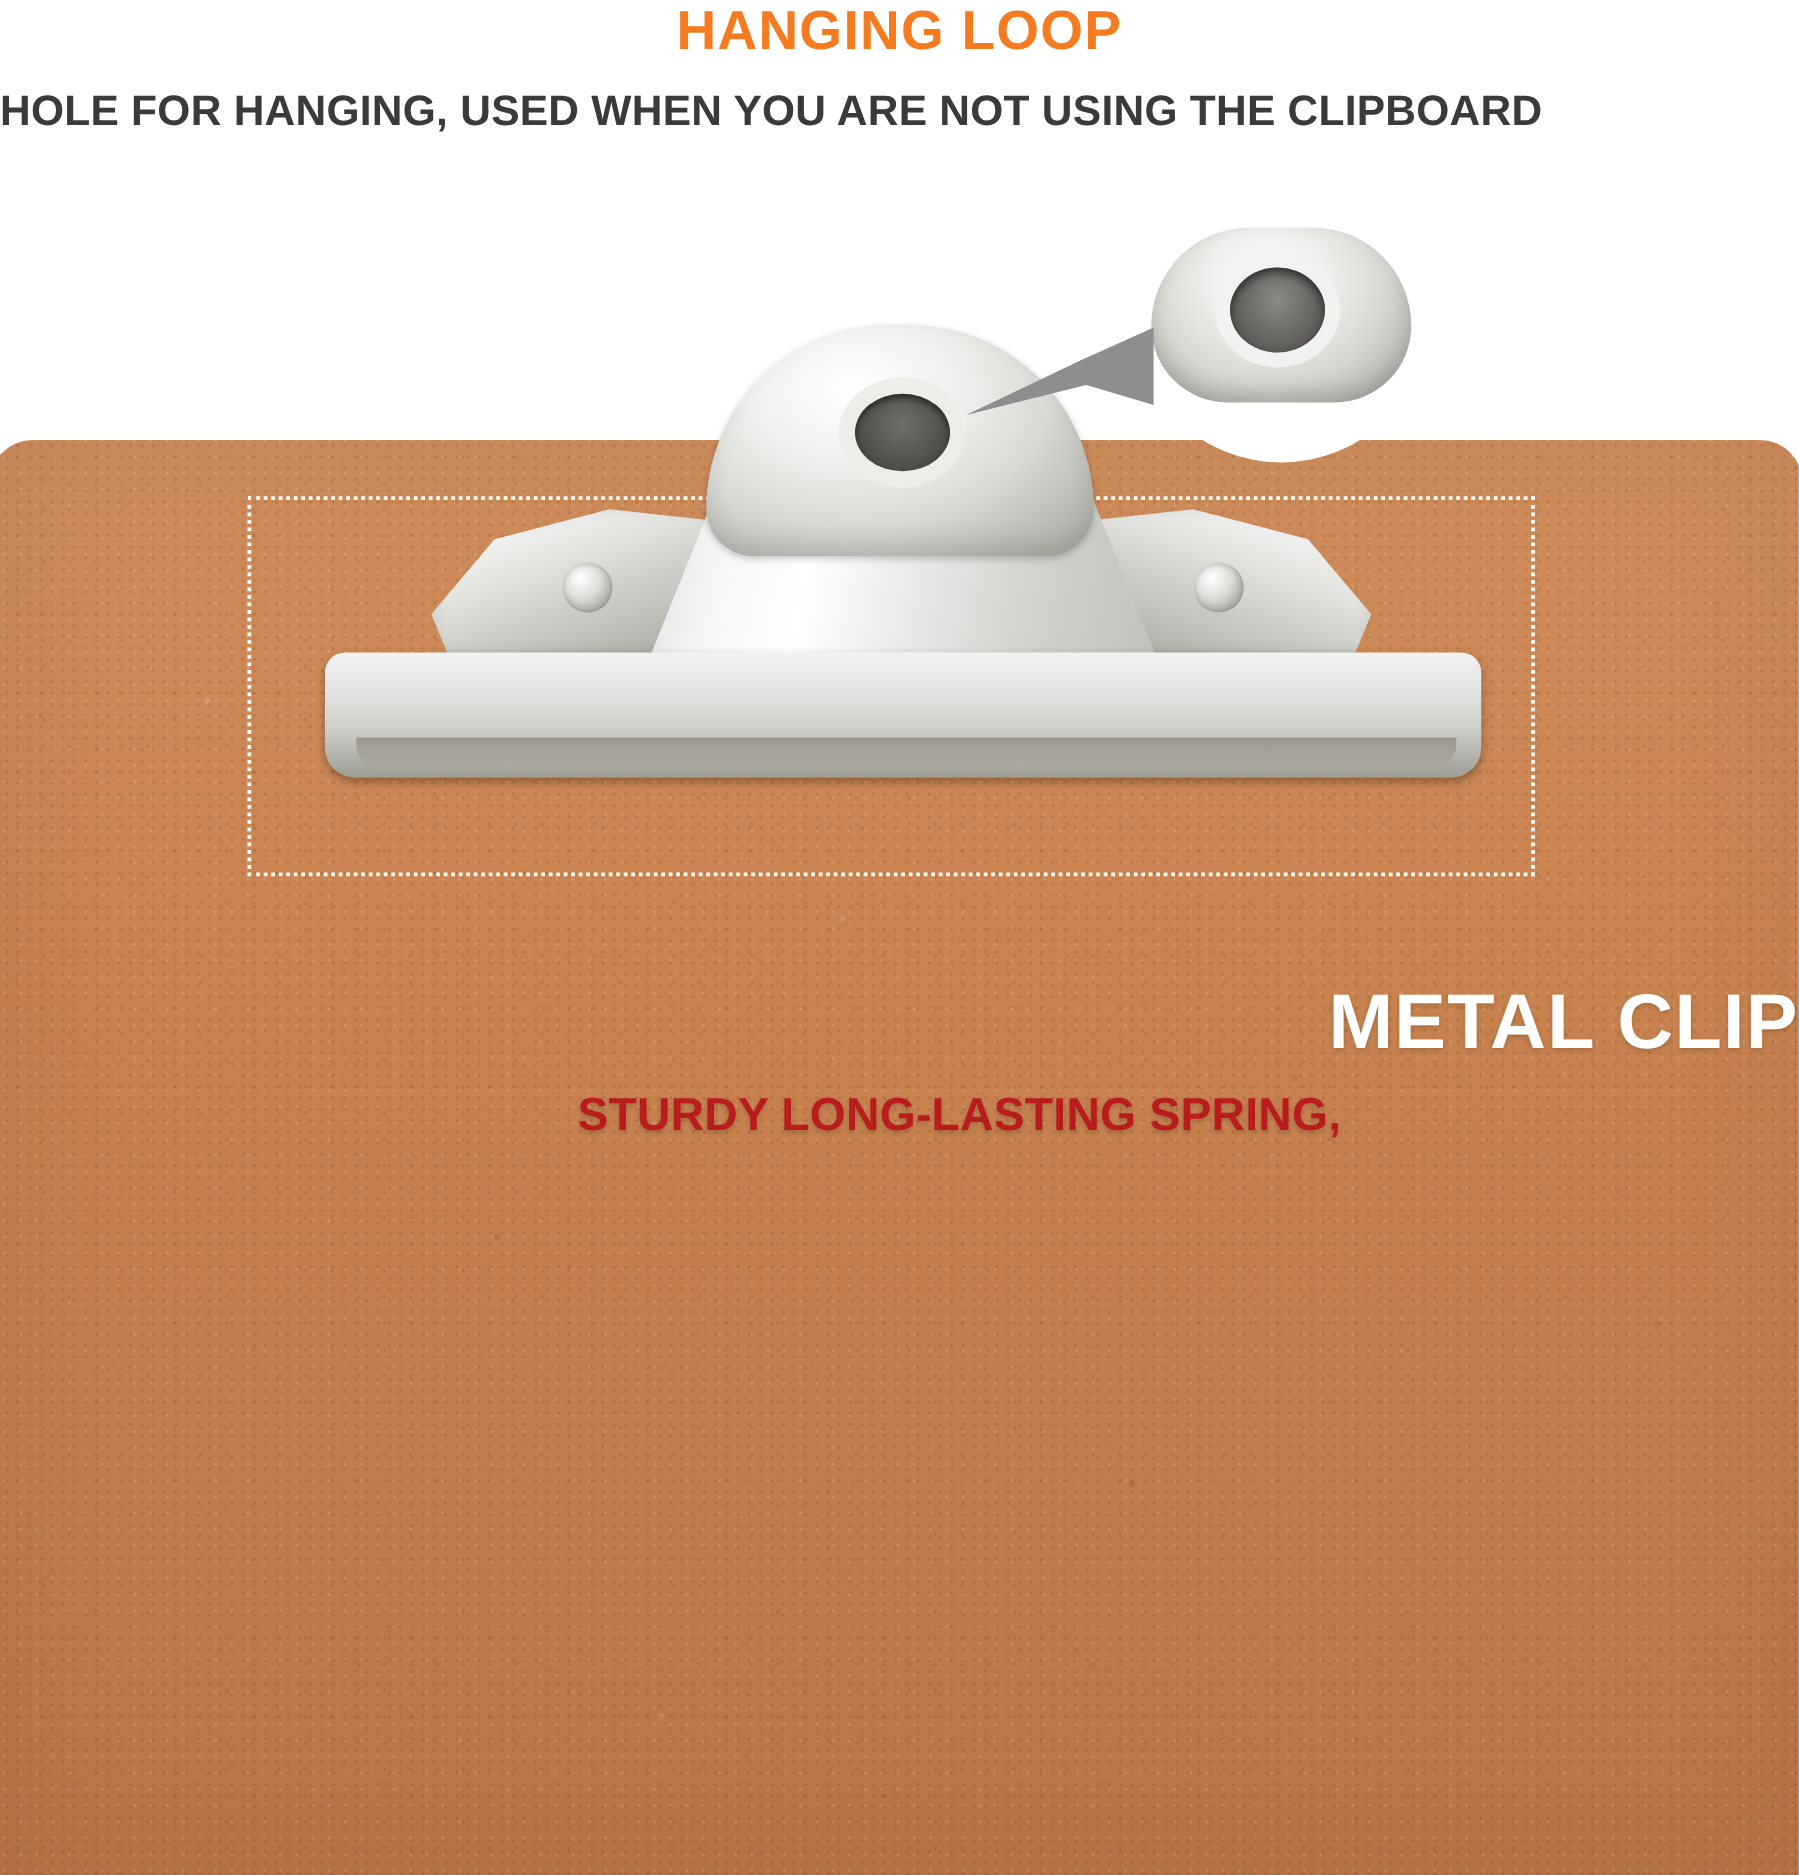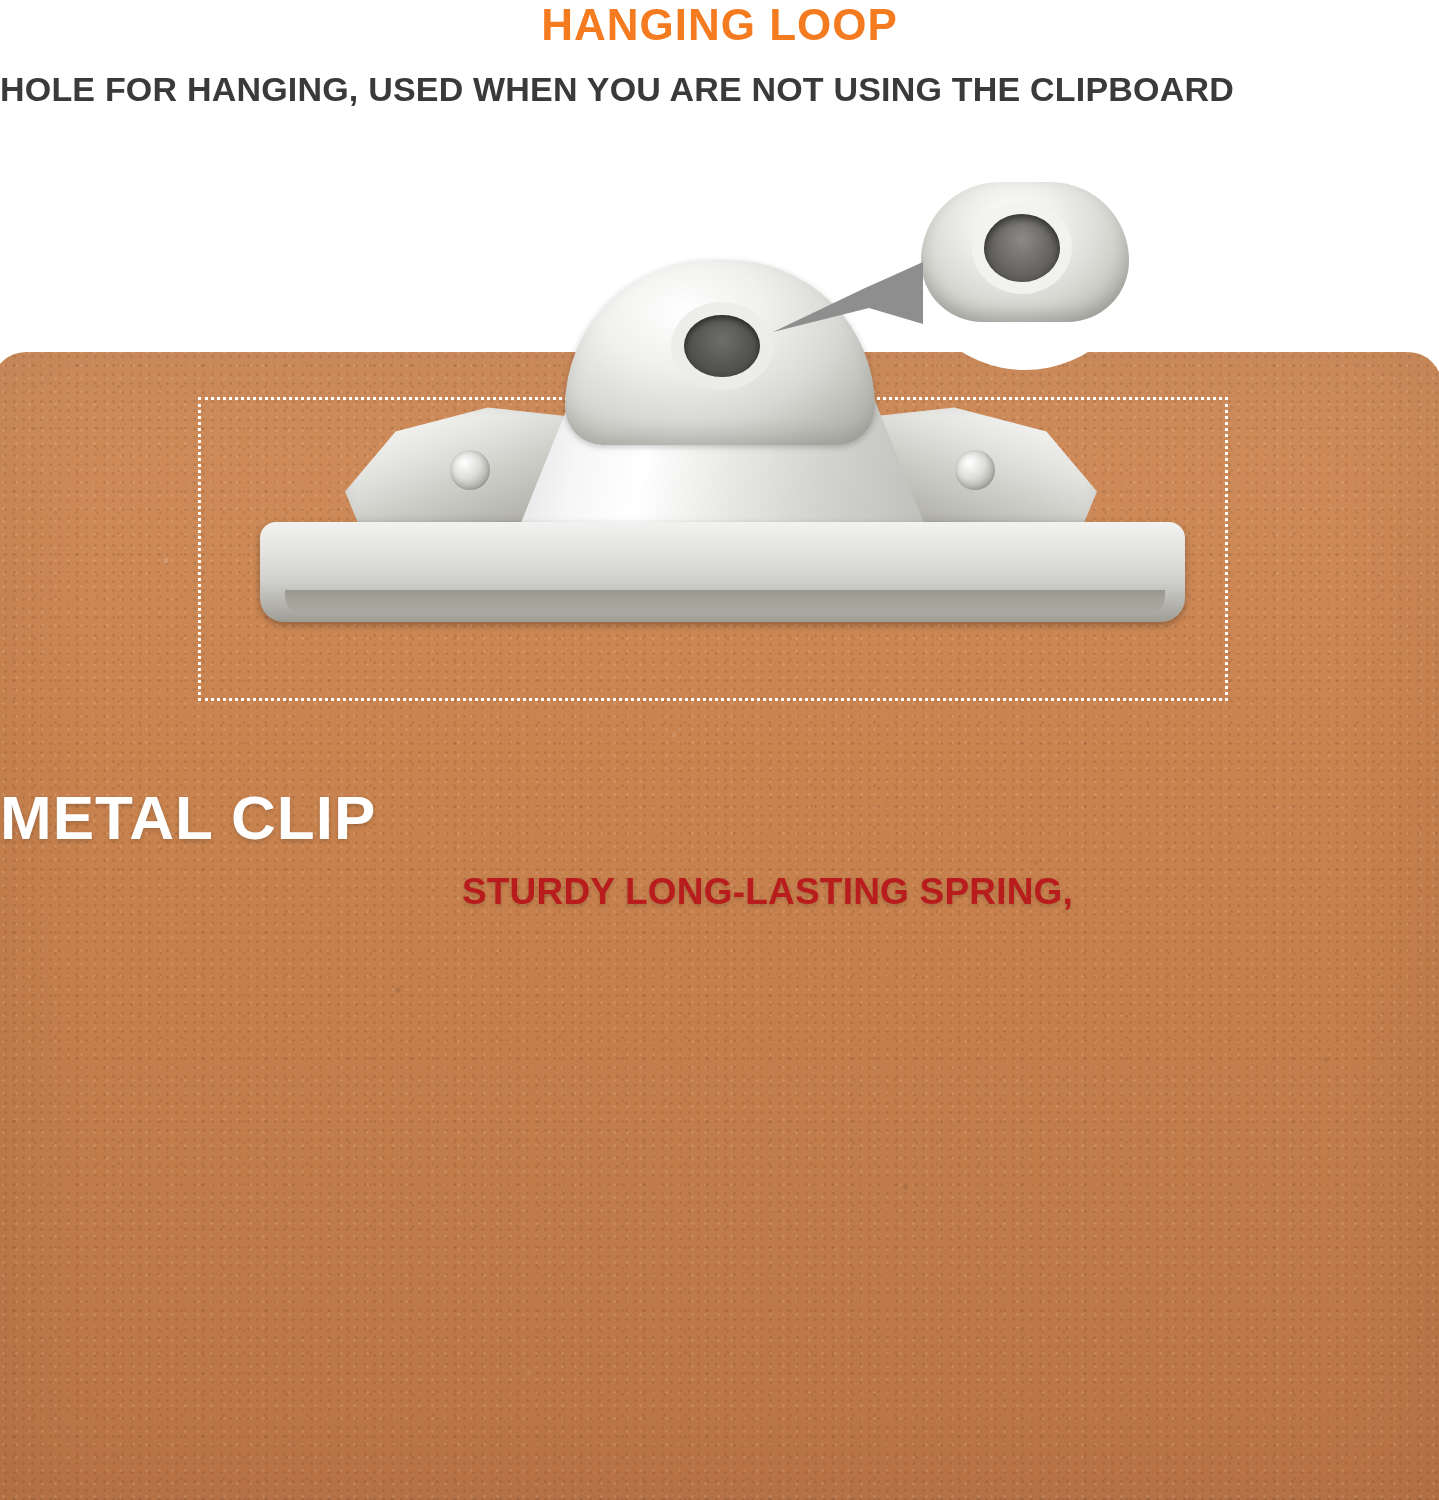--- a/index.html
+++ b/index.html
@@ -228,7 +228,7 @@
     top: 782px;
     left: 0;
     width: 100%;
-    text-align: left;
+    text-align: right;
     font-size: 62px;
     font-weight: bold;
     color: #ffffff;

